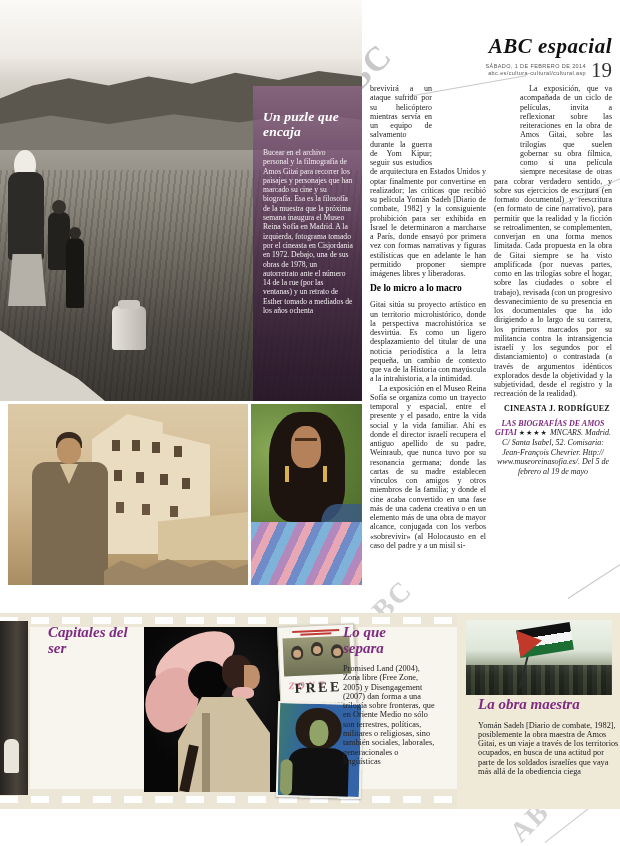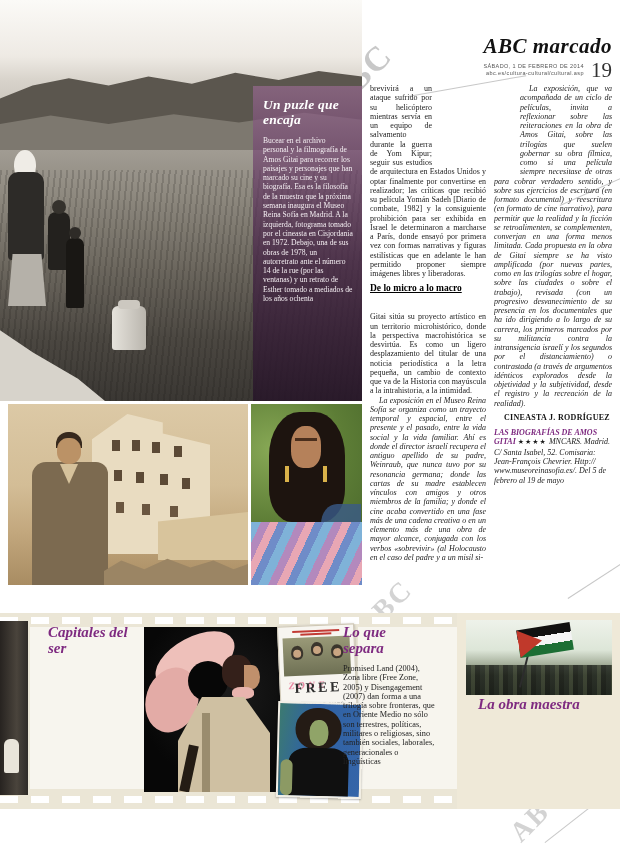--- a/index.html
+++ b/index.html
@@ -171,7 +171,7 @@
   <div class="wline" style="left:568px;top:598px;width:80px;transform:rotate(-33deg);"></div>
 
   <div class="hdr">
-    <div class="brand">ABC marcado</div>
+    <div class="brand">ABC espacial</div>
     <div class="hdr-row">
       <div class="hdr-meta">
         <div>SÁBADO, 1 DE FEBRERO DE 2014</div>

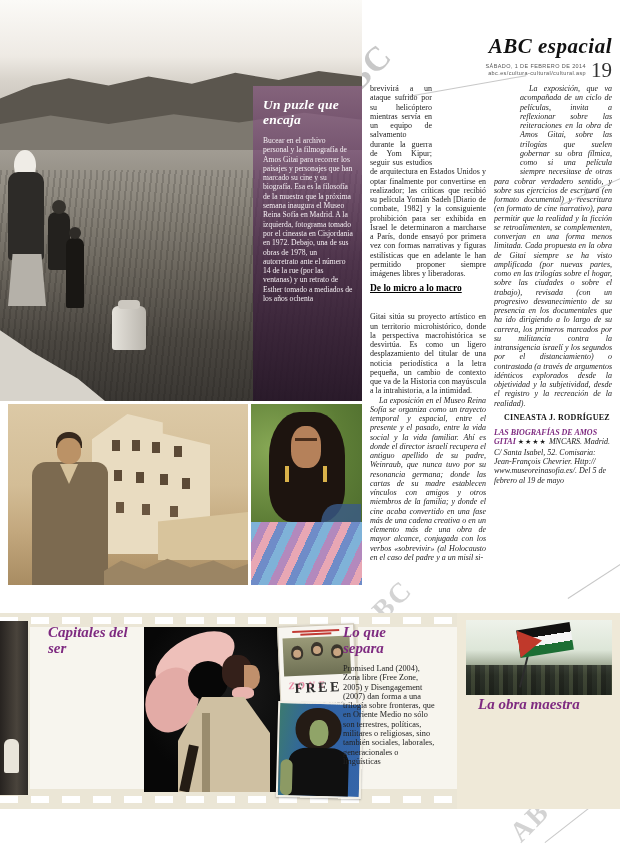--- a/index.html
+++ b/index.html
@@ -81,7 +81,7 @@
   
   .col{position:absolute;top:84px;font-size:8px;line-height:9.25px;color:#1c1c1c;text-align:justify;overflow:hidden;}
   .col p{margin:0;}
-  .col p.ind{text-indent:9px;font-style:italic;}
+  .col p.ind{text-indent:9px;}
   .col1{left:370px;width:116px;height:512px;}
   .col2{left:494px;width:118px;height:524px;}
   .cut-r{float:right;width:54px;height:78px;}

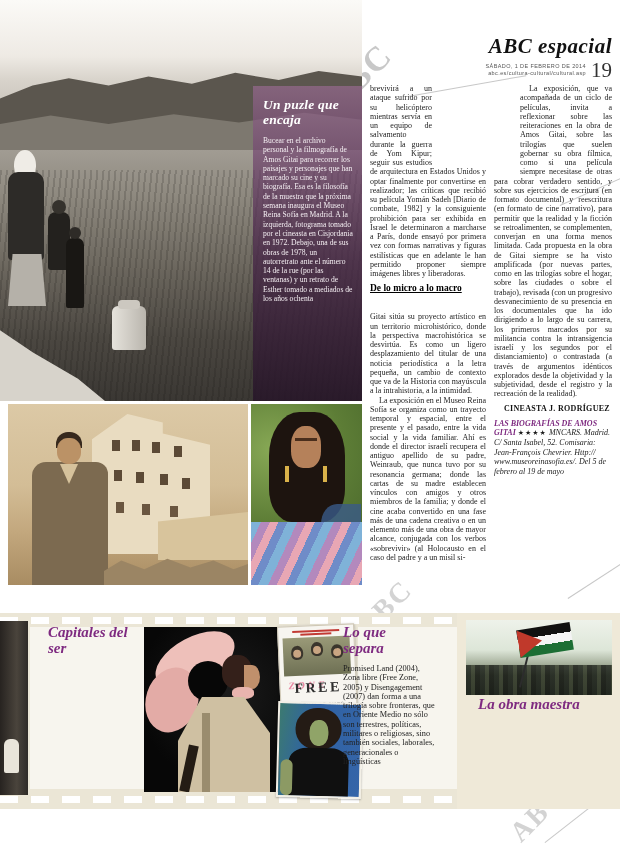--- a/index.html
+++ b/index.html
@@ -49,7 +49,7 @@
   .overlay{position:absolute;left:253px;top:86px;width:109px;height:315px;box-sizing:border-box;
      padding:12px 9px 8px 10px;color:#fff;
      background:linear-gradient(180deg,rgba(158,108,152,.62) 0%,rgba(112,66,110,.68) 22%,rgba(70,38,70,.78) 55%,rgba(38,20,40,.82) 100%);}
-  .overlay h2{margin:0 0 9px 0;font:italic 700 13.5px "Liberation Serif",serif;line-height:14.5px;letter-spacing:.2px;}
+  .overlay h2{margin:12px 0 9px 0;font:italic 700 13.5px "Liberation Serif",serif;line-height:14.5px;letter-spacing:.2px;}
   .overlay p{margin:0;font:400 7.6px "Liberation Serif",serif;line-height:9.3px;color:#f4eef2;}
 
   

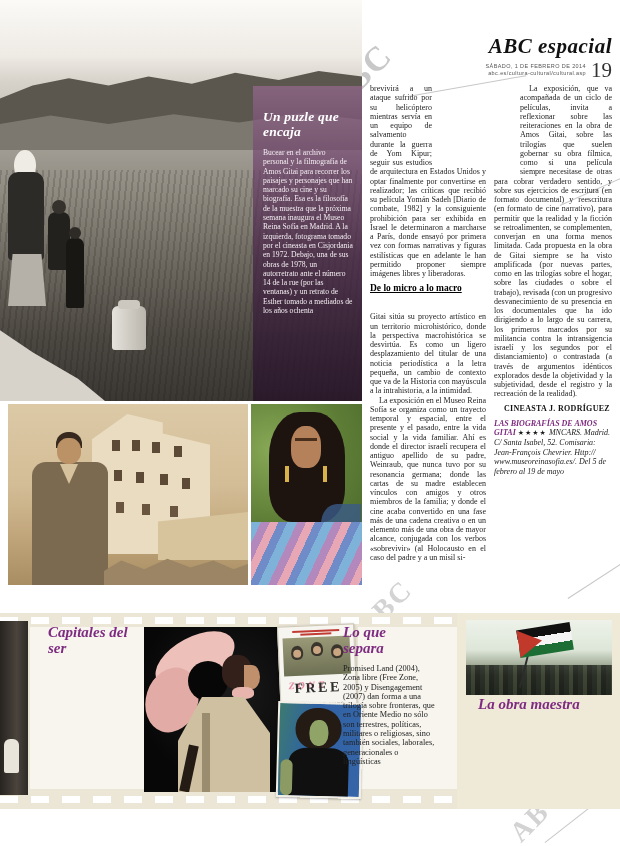--- a/index.html
+++ b/index.html
@@ -86,7 +86,7 @@
   .col2{left:494px;width:118px;height:524px;}
   .cut-r{float:right;width:54px;height:78px;}
   .cut-l{float:left;width:26px;height:88px;}
-  .subhead{font:700 9.5px "Liberation Serif",serif;line-height:11px;margin:5px 0 18px 0;color:#000;text-align:left;text-decoration:underline;}
+  .subhead{font:700 9.5px "Liberation Serif",serif;line-height:11px;margin:5px 0 6px 0;color:#000;text-align:left;}
   .callout{position:absolute;left:437px;top:86px;width:76px;box-sizing:border-box;padding:7px 4px;
      background:#f2e43c;color:#4745a8;font:700 7.8px "Liberation Serif",serif;line-height:9.4px;
      text-align:center;letter-spacing:.2px;}

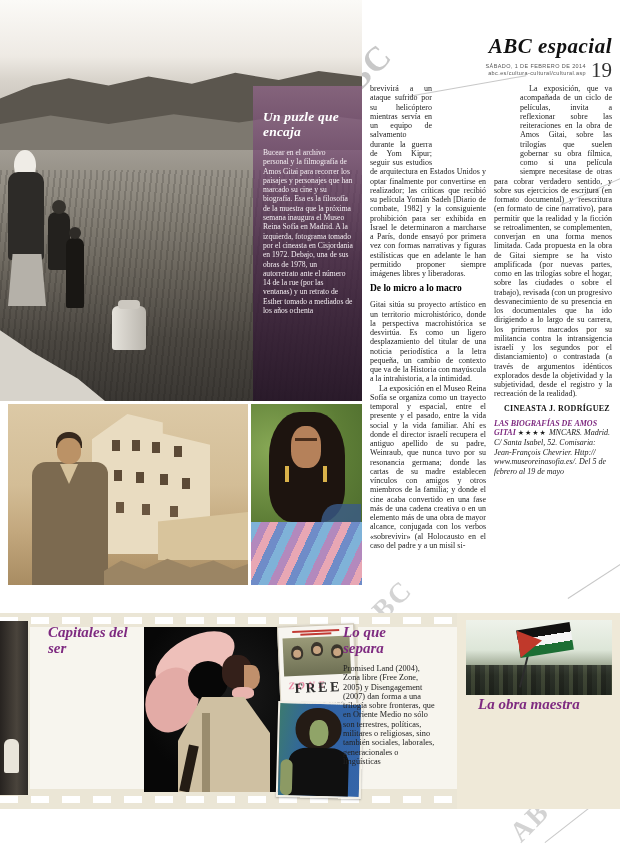--- a/index.html
+++ b/index.html
@@ -91,7 +91,7 @@
      background:#f2e43c;color:#4745a8;font:700 7.8px "Liberation Serif",serif;line-height:9.4px;
      text-align:center;letter-spacing:.2px;}
   .byline{margin-top:5px;text-align:right;font:700 8px "Liberation Serif",serif;letter-spacing:.3px;color:#111;padding-right:2px;}
-  .credit{margin-top:6px;font:italic 8px "Liberation Serif",serif;line-height:9.4px;color:#222;text-align:left;}
+  .credit{margin-top:6px;font:italic 8px "Liberation Serif",serif;line-height:9.4px;color:#222;text-align:center;}
   .credit .t{font-weight:700;color:#7e2a80;}
   .credit .s{font-style:normal;font-size:7px;letter-spacing:1px;color:#1a1a1a;}
 

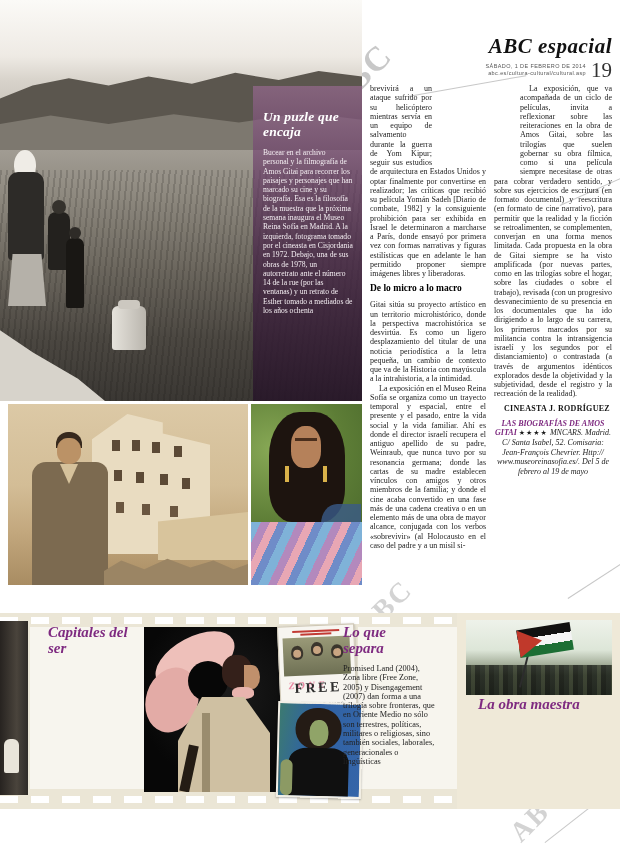--- a/index.html
+++ b/index.html
@@ -304,6 +304,7 @@
     </div>
     <div class="feature" style="left:21px;top:84px;width:148px;">
       <h3>La obra maestra</h3>
+      <p style="width:142px;">Yomán Sadeh [Diario de combate, 1982], posiblemente la obra maestra de Amos Gitai, es un viaje a través de los territorios ocupados, en busca de una actitud por parte de los soldados israelíes que vaya más allá de la obediencia ciega</p>
     </div>
   </div>
 

